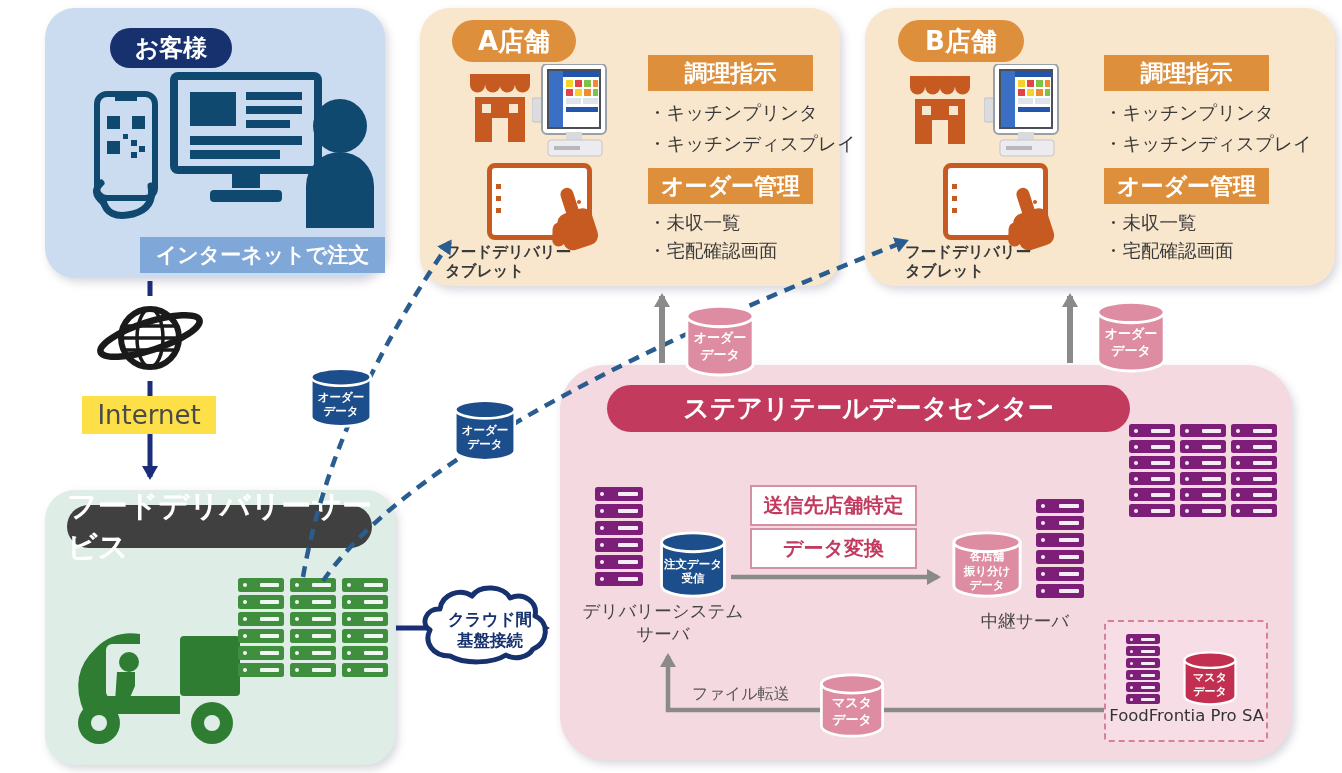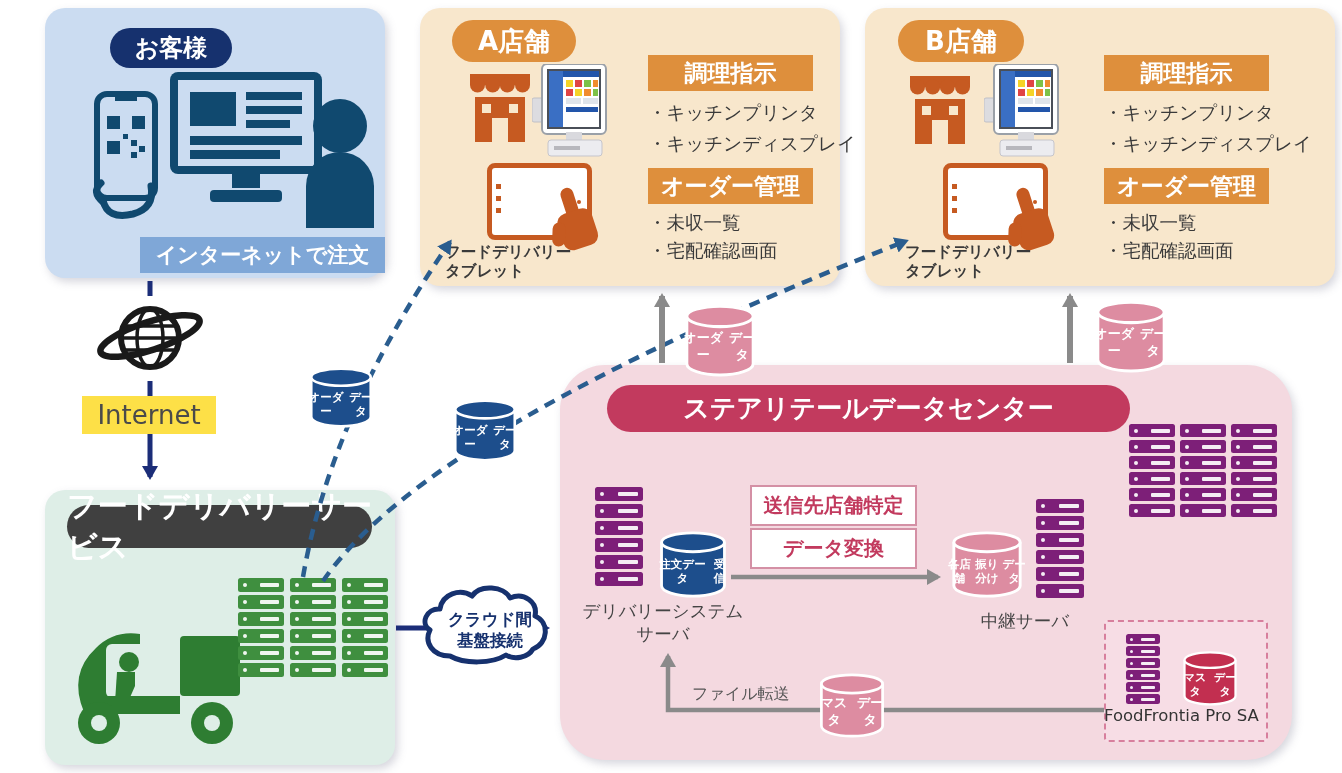--- a/index.html
+++ b/index.html
@@ -6,7 +6,7 @@
   #canvas{position:relative;width:1342px;height:773px;background:#fff;overflow:hidden;
           font-family:"DejaVu Sans",sans-serif;}
   .abs{position:absolute;}
-  .panel{position:absolute;border-radius:20px;box-shadow:3px 4px 9px rgba(110,110,135,.28);}
+  .panel{position:absolute;border-radius:30px;box-shadow:3px 4px 9px rgba(110,110,135,.28);}
   .pill{position:absolute;display:flex;align-items:center;justify-content:center;
         color:#fff;font-weight:bold;border-radius:999px;}
   

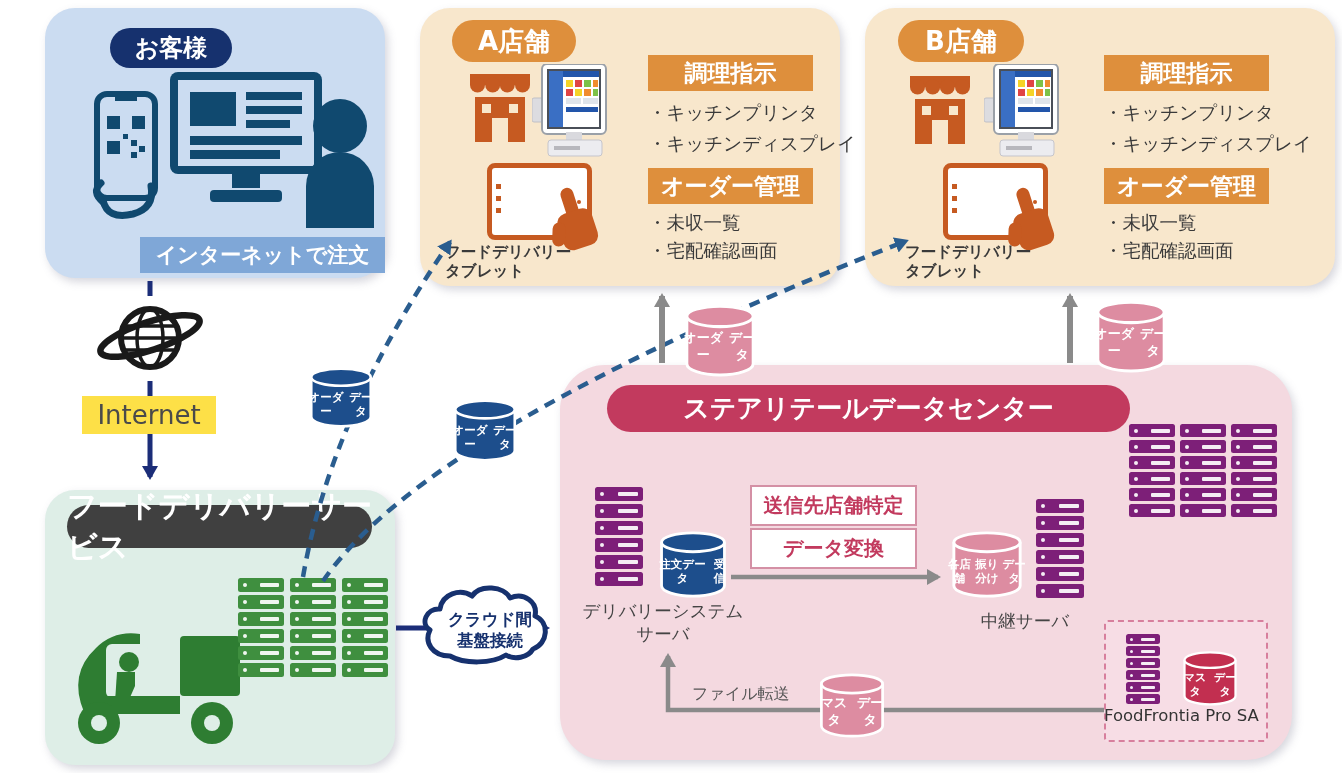--- a/index.html
+++ b/index.html
@@ -65,9 +65,9 @@
   .cyl.pink path,.cyl.pink ellipse{fill:#dd8ca1;}
   .cyl.blue path,.cyl.blue ellipse{fill:#1d4e8c;}
   .cyl.crimson path,.cyl.crimson ellipse{fill:#c22f50;}
-  .cyl-text{position:absolute;left:0;right:0;top:14px;bottom:0;display:flex;
+  .cyl-text{position:absolute;left:0;right:0;top:14px;bottom:0;display:flex;flex-direction:column;
         align-items:center;justify-content:center;color:#fff;font-weight:bold;font-size:13px;
-        line-height:1.3;text-align:center;}
+        line-height:1.3;text-align:left;}
   .cyl-text.s12{font-size:11.5px;line-height:1.25;}
   
   .cloud{left:416px;top:584px;width:148px;height:88px;z-index:12;}

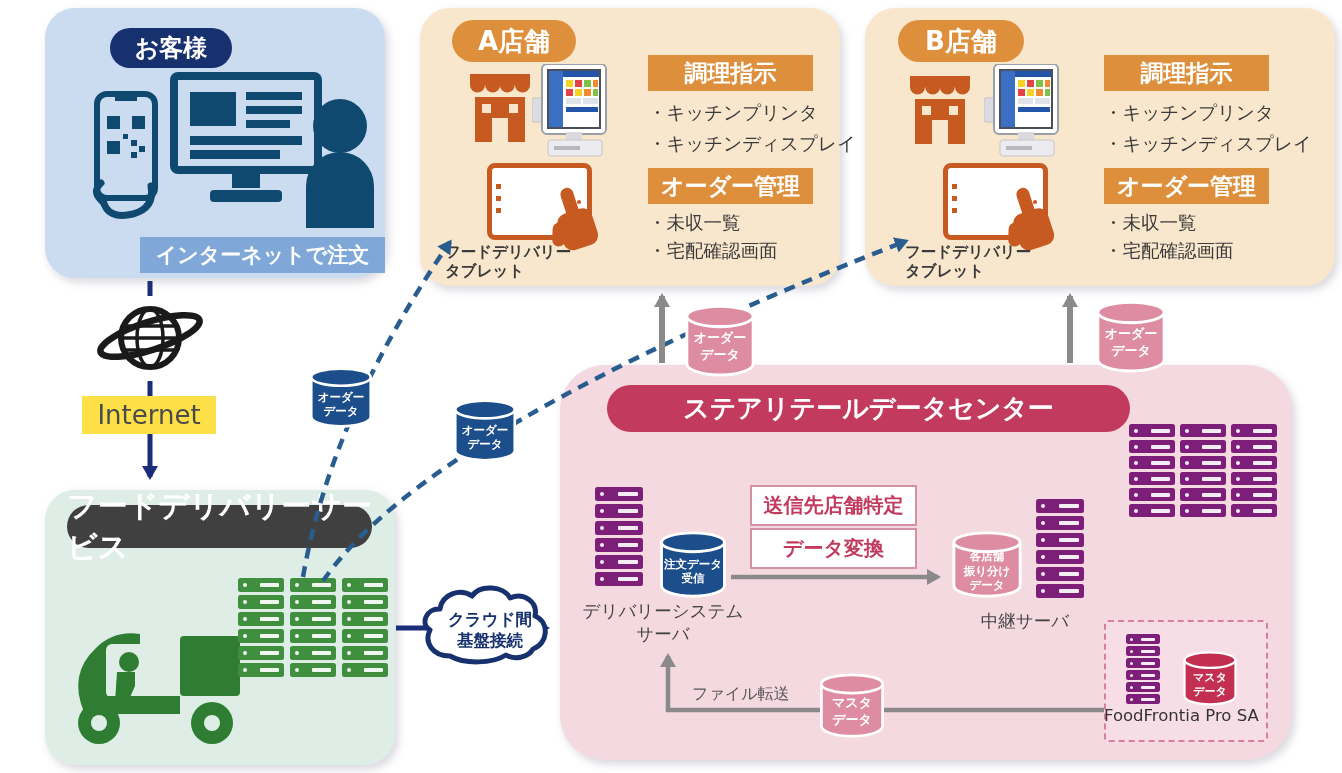--- a/index.html
+++ b/index.html
@@ -43,7 +43,7 @@
   .dc-label{position:absolute;text-align:center;color:#444;font-size:17.5px;line-height:1.3;font-weight:500;}
   .ff-box{position:absolute;left:1104px;top:620px;width:160px;height:118px;background:#f7dde5;
         border:2px dashed #d77f9d;border-radius:4px;}
-  .ff-label{position:absolute;left:1104px;top:706px;width:160px;text-align:left;color:#333;font-size:16.5px;}
+  .ff-label{position:absolute;left:1104px;top:706px;width:160px;text-align:right;color:#333;font-size:16.5px;}
   .ft-label{position:absolute;left:692px;top:684px;color:#555;font-size:16px;}
   
   .sgrid{position:absolute;display:grid;}

